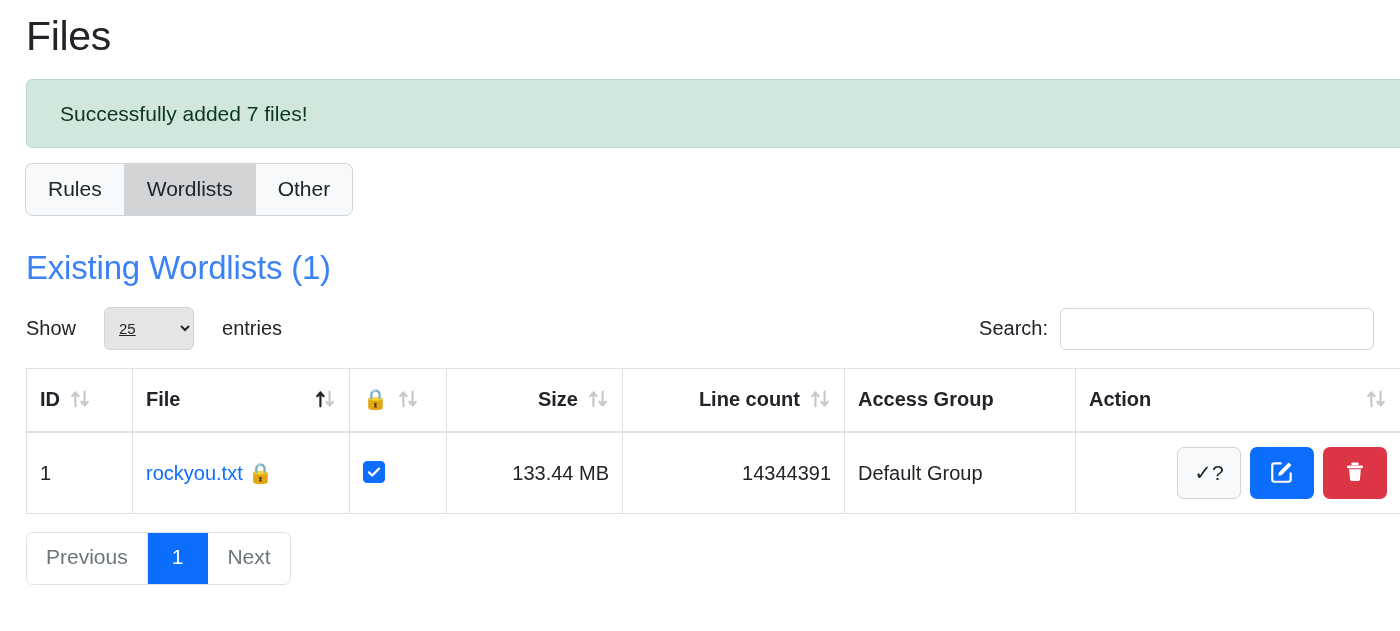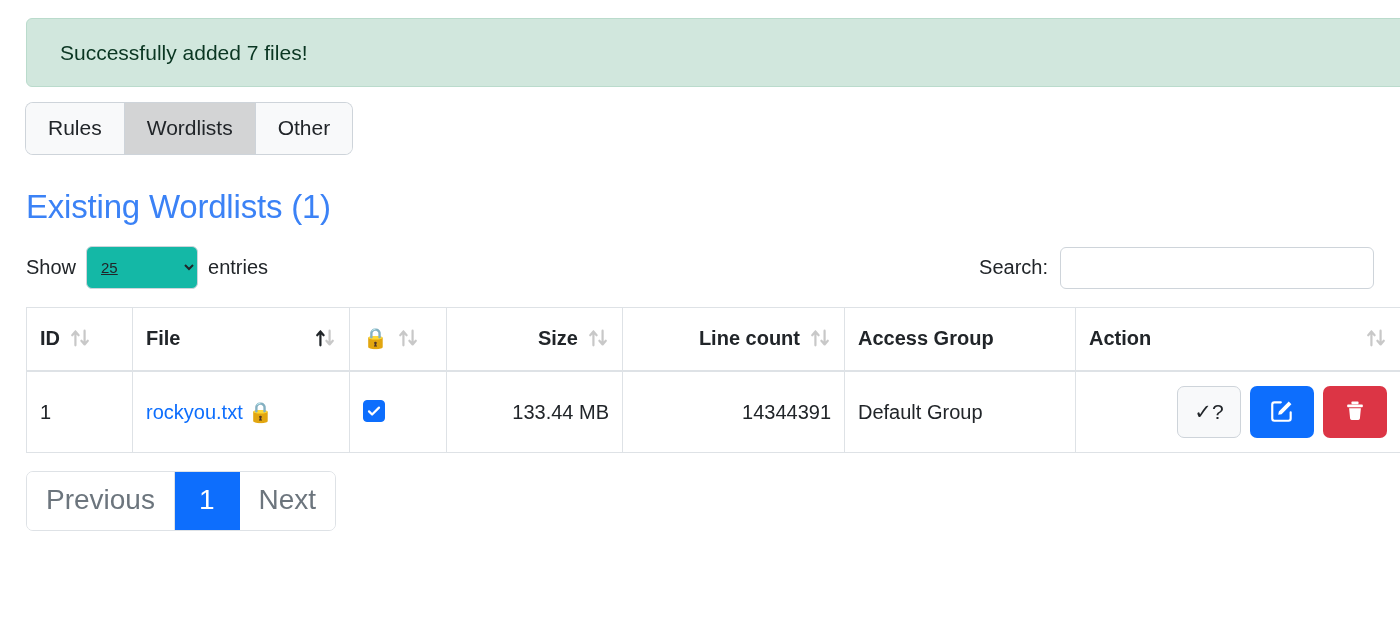--- a/index.html
+++ b/index.html
@@ -222,6 +222,7 @@
 
 <div class="page">
 
+  <h1 class="page-title">Files</h1>
 
   <div class="alert">
     <span>Successfully added 7 files!</span>

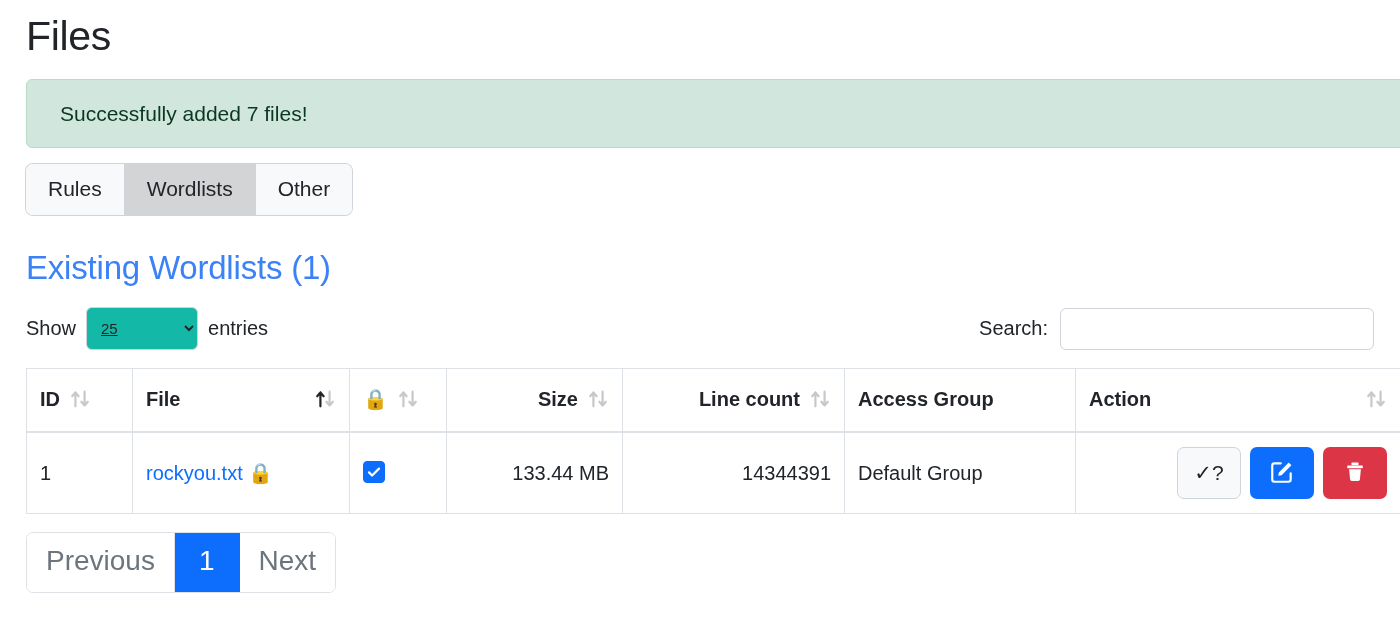--- a/index.html
+++ b/index.html
@@ -80,7 +80,7 @@
   .dt-length {
     display: flex;
     align-items: center;
-    gap: 10px;
+    gap: 28px;
     font-size: 20px;
   }
   .dt-length select {

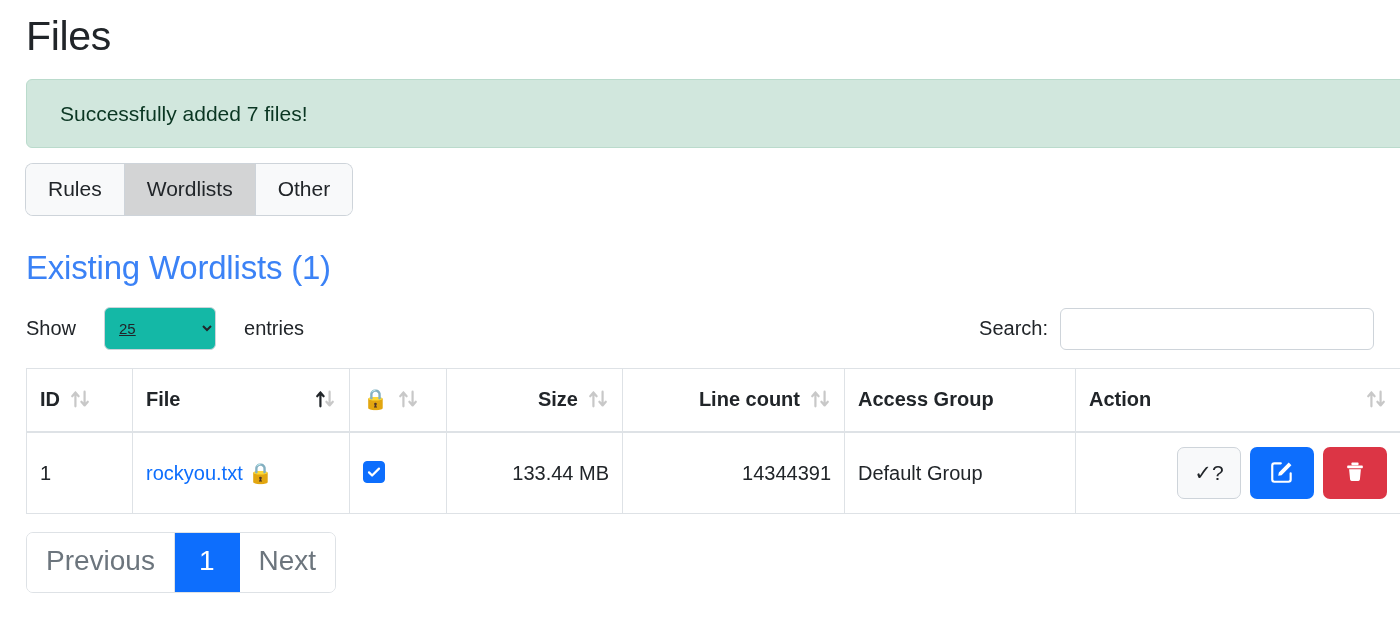--- a/index.html
+++ b/index.html
@@ -89,9 +89,9 @@
     padding: 9px 6px 9px 10px;
     border: 1px solid #ced4da;
     border-radius: 6px;
-    background: #14b8a6;
+    background: #e5e5e5;
     color: #212529;
-    width: 112px;
+    width: 90px;
     height: 43px;
     text-decoration: underline;
   }

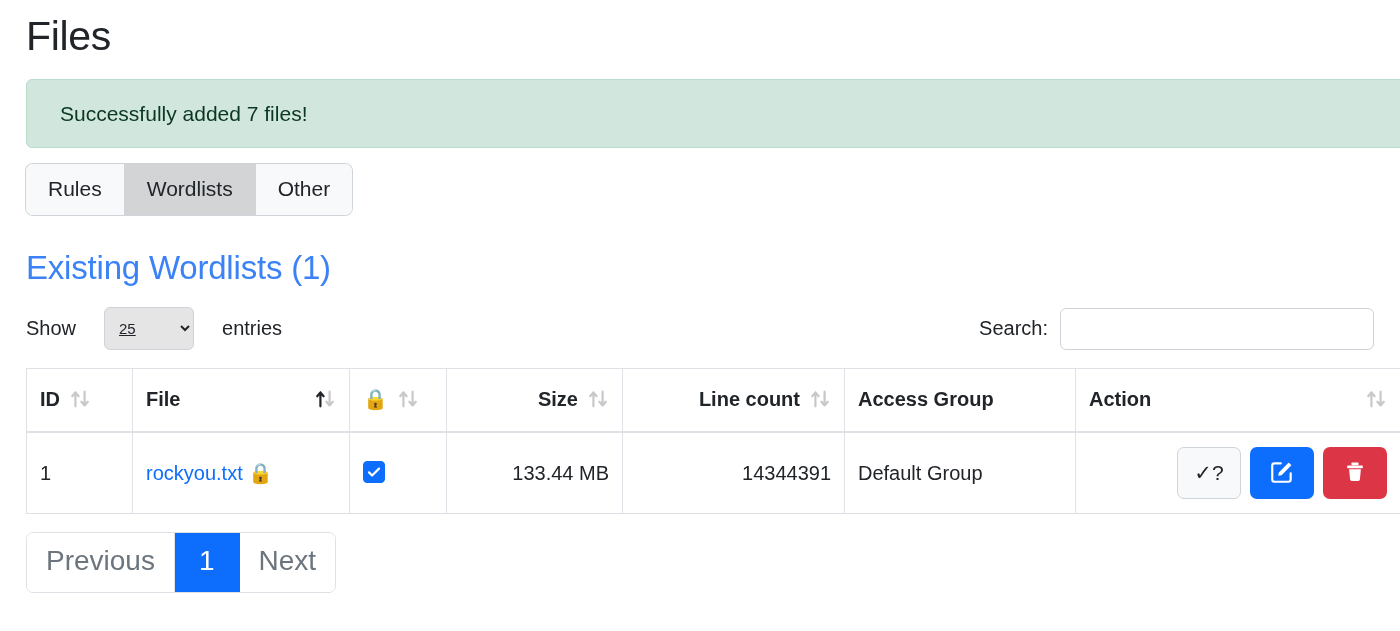--- a/index.html
+++ b/index.html
@@ -204,7 +204,7 @@
     background: #fff;
   }
   .pg {
-    font-size: 28px;
+    font-size: 21px;
     padding: 12px 19px 14px 19px;
     color: #6c757d;
     background: #fff;

